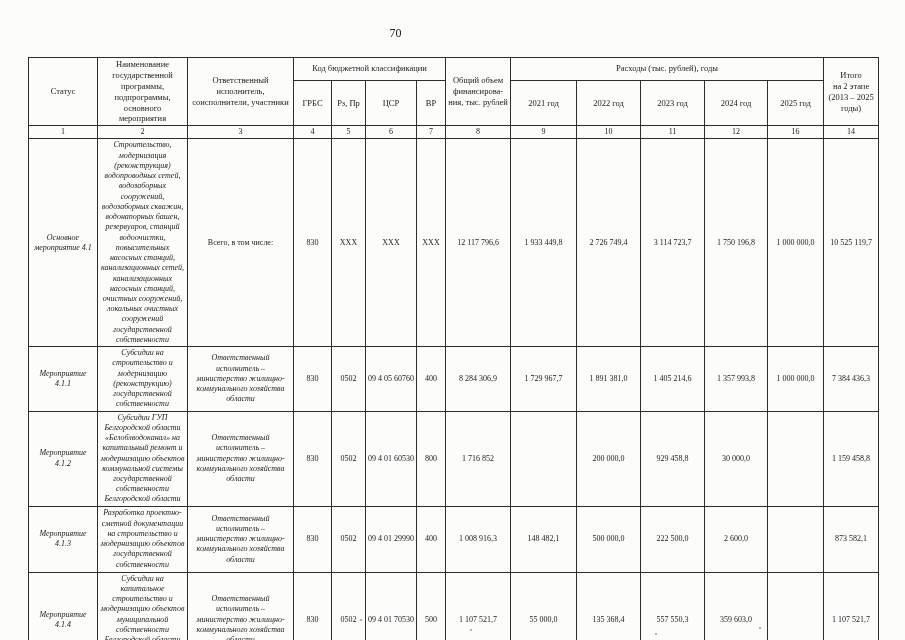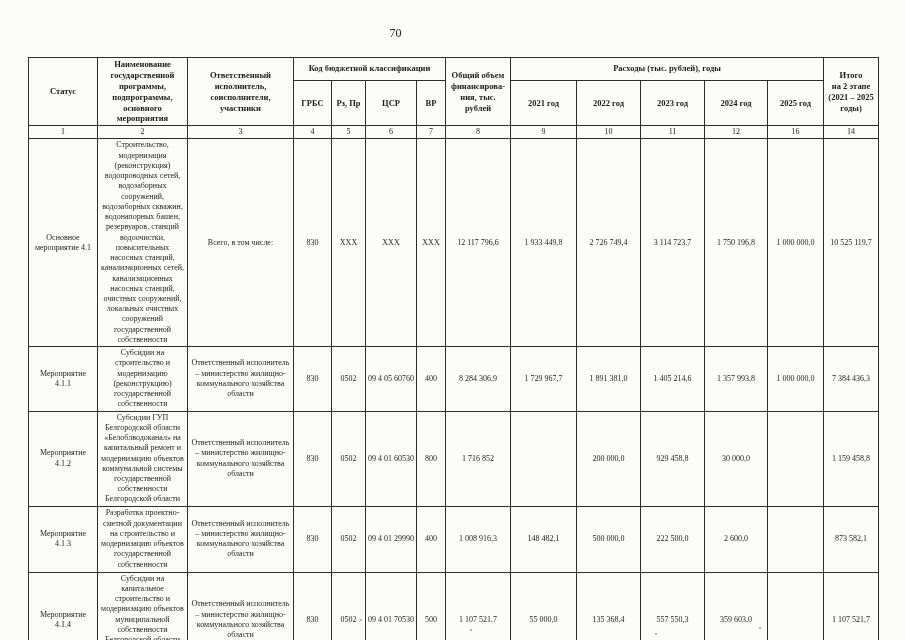--- a/index.html
+++ b/index.html
@@ -28,7 +28,7 @@
     word-wrap:break-word;
   }
   table.main thead th{
-    font-weight:bold;
+    font-weight:normal;
     font-size:8.5px;
     vertical-align:middle;
   }

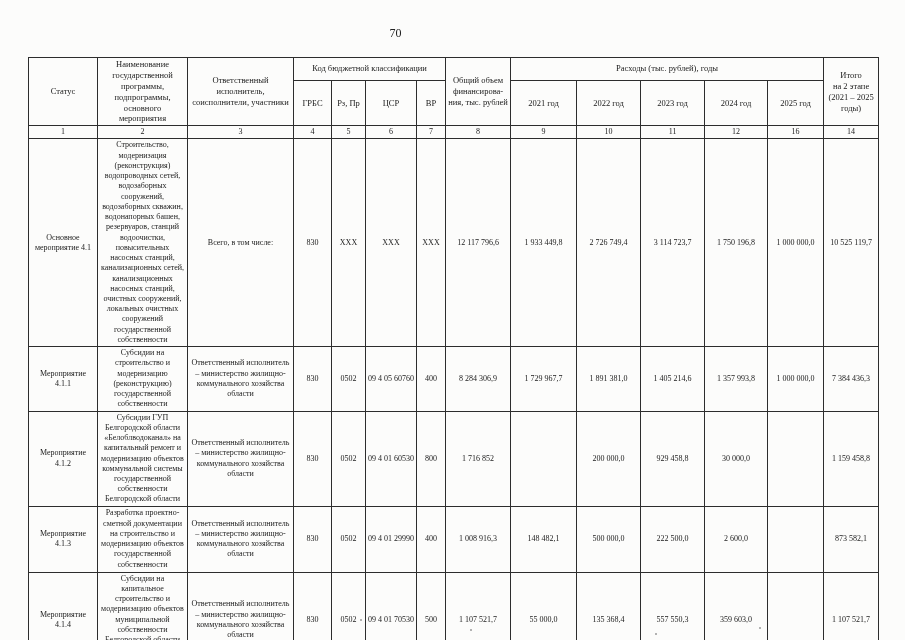--- a/index.html
+++ b/index.html
@@ -83,7 +83,7 @@
       <th colspan="5">Расходы (тыс. рублей), годы</th>
       <th rowspan="2" class="pre">Итого
 на 2 этапе
-(2021 – 2025
+(2013 – 2025
 годы)</th>
     </tr>
     <tr style="height:40px">

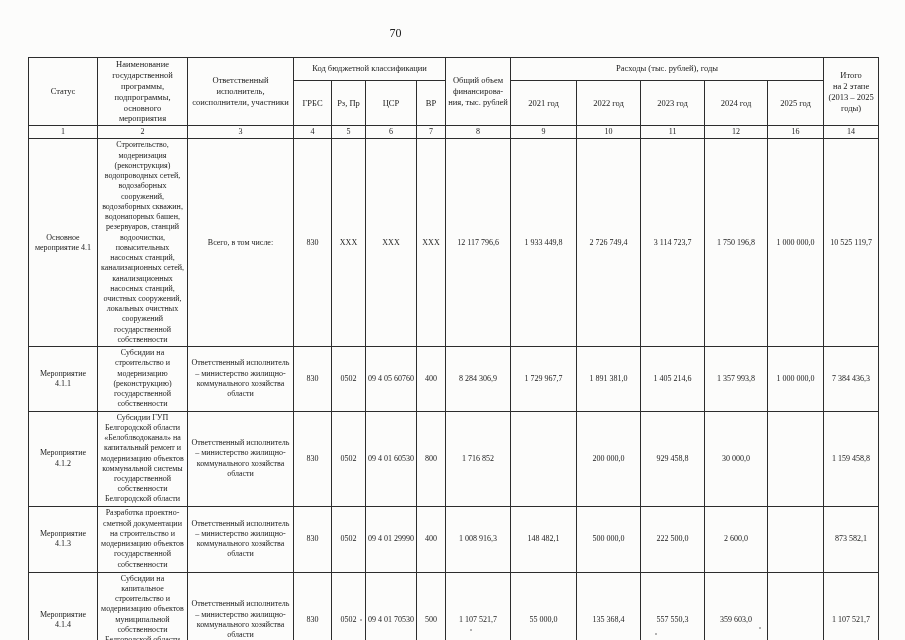--- a/index.html
+++ b/index.html
@@ -39,7 +39,7 @@
     line-height:1.1;
   }
   .pre{white-space:pre-line;}
-  .va-top{vertical-align:top;}
+  .va-top{vertical-align:top;font-style:italic;}
   .ta-left{text-align:left;}
   .speck{position:absolute;background:#9a9a9a;border-radius:50%;width:2px;height:2px;}
 </style>

